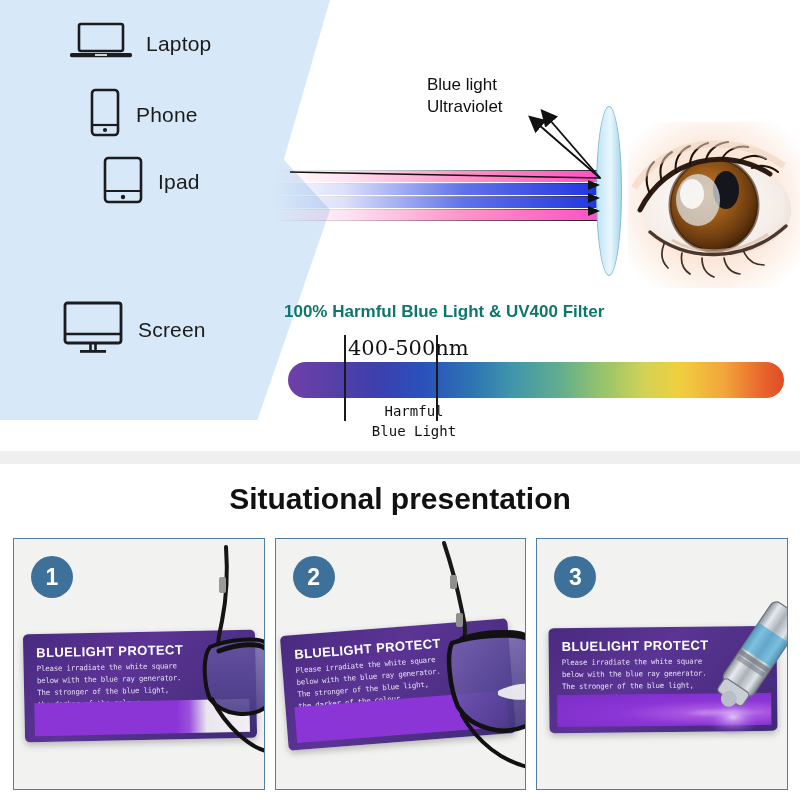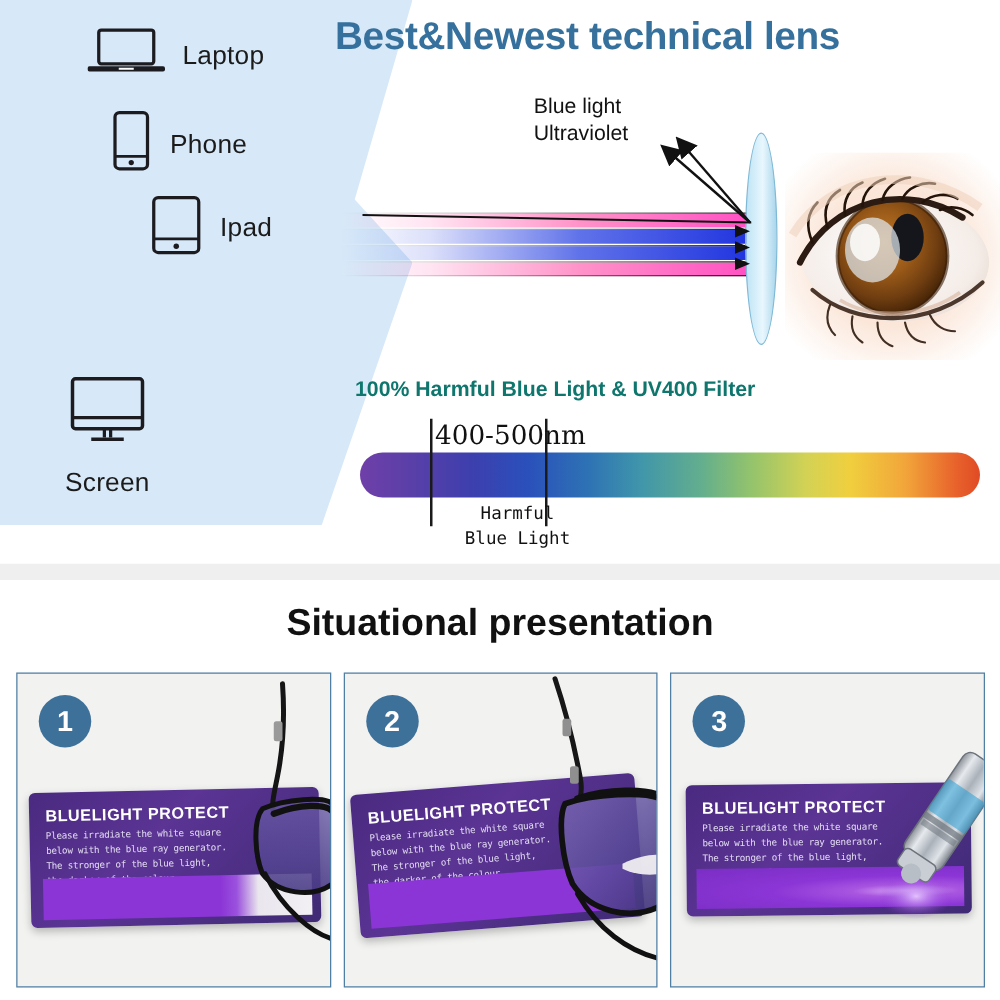--- a/index.html
+++ b/index.html
@@ -324,7 +324,6 @@
     <span class="device-label">Screen</span>
   </div>
 
-  <div id="main-title">Best&amp;Newest technical lens</div>
 
   <div id="ray-label">
     <div>Blue light</div>

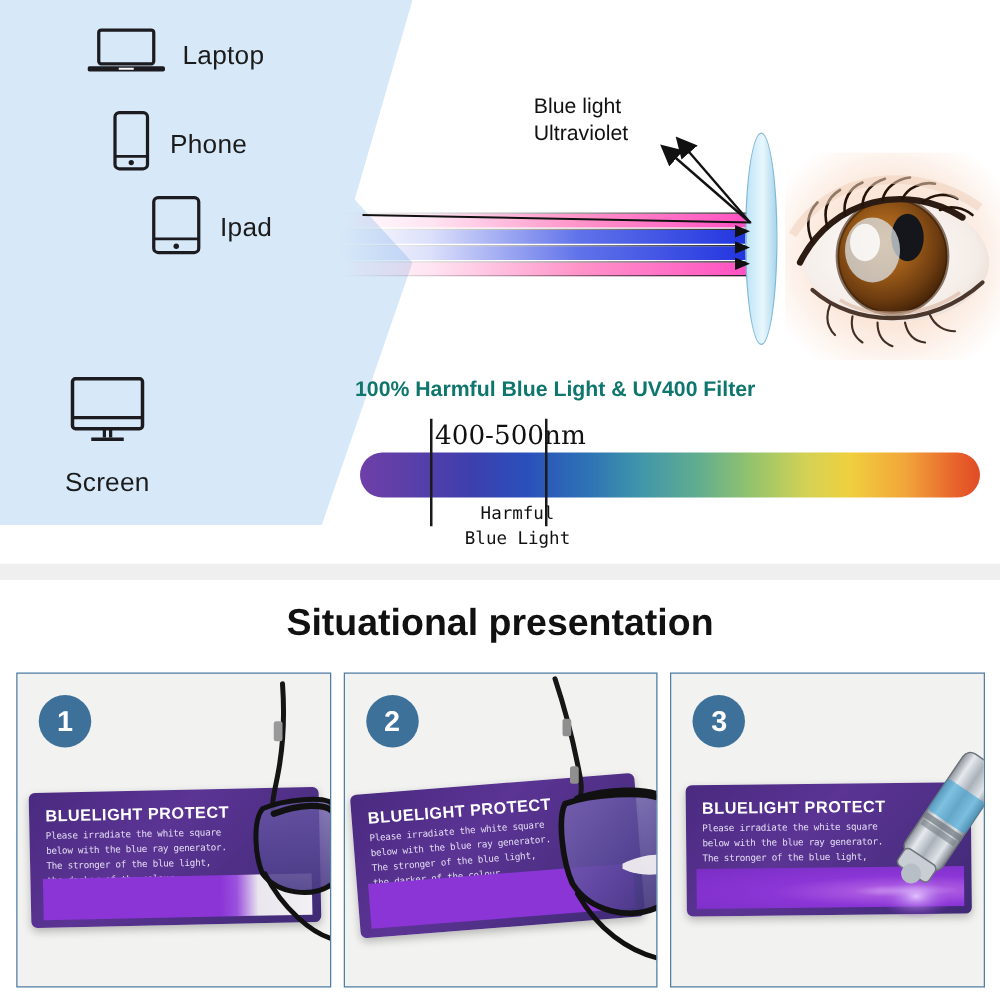--- a/index.html
+++ b/index.html
@@ -299,7 +299,7 @@
     <span class="device-label">Phone</span>
   </div>
 
-  <div class="device-row" style="left:120px; top:156px;text-align:right;">
+  <div class="device-row" style="left:102px; top:156px;text-align:right;">
     <span class="device-icon">
       <svg width="42" height="48" viewBox="0 0 42 48">
         <rect x="3" y="2" width="36" height="44" rx="3.5" fill="none" stroke="#1b1b20" stroke-width="2.6"></rect>

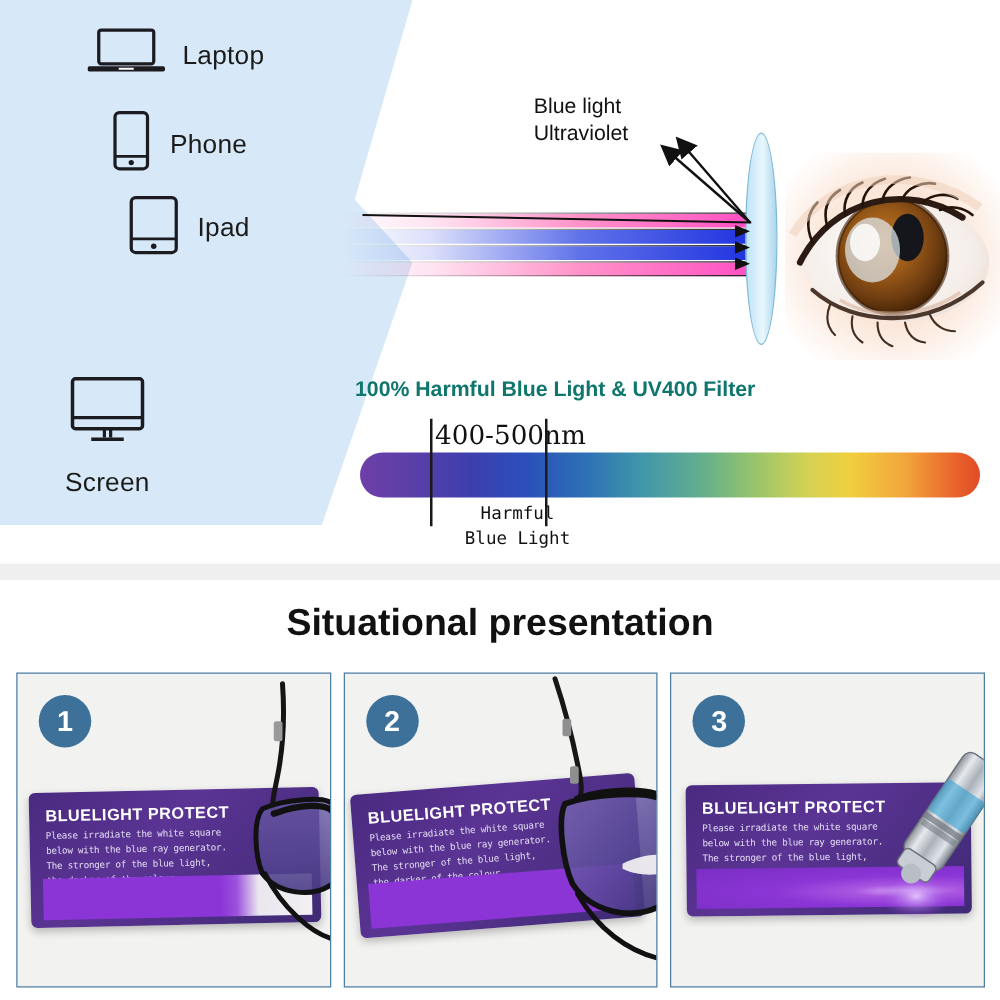--- a/index.html
+++ b/index.html
@@ -311,7 +311,7 @@
   </div>
 
 
-  <div class="device-row" style="left:52px; top:300px;flex-direction:column;">
+  <div class="device-row" style="left:62px; top:300px;">
     <span class="device-icon">
       <svg width="62" height="56" viewBox="0 0 62 56">
         <rect x="3" y="3" width="56" height="40" rx="2.4" fill="none" stroke="#1b1b20" stroke-width="2.8"></rect>

